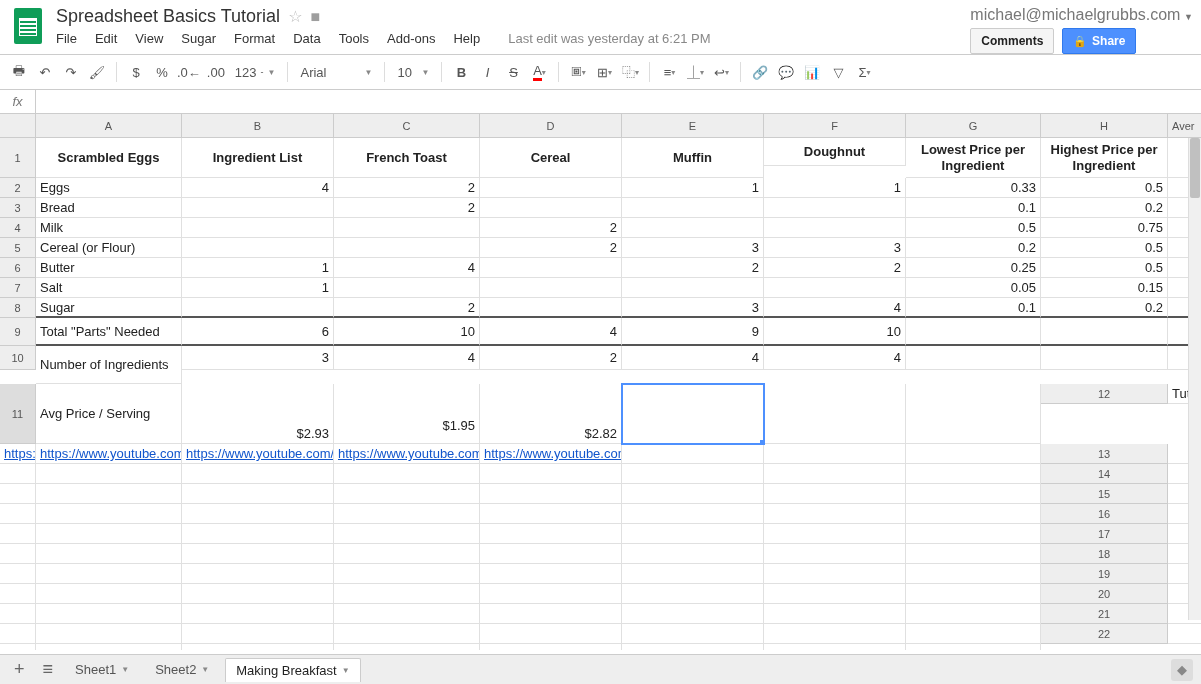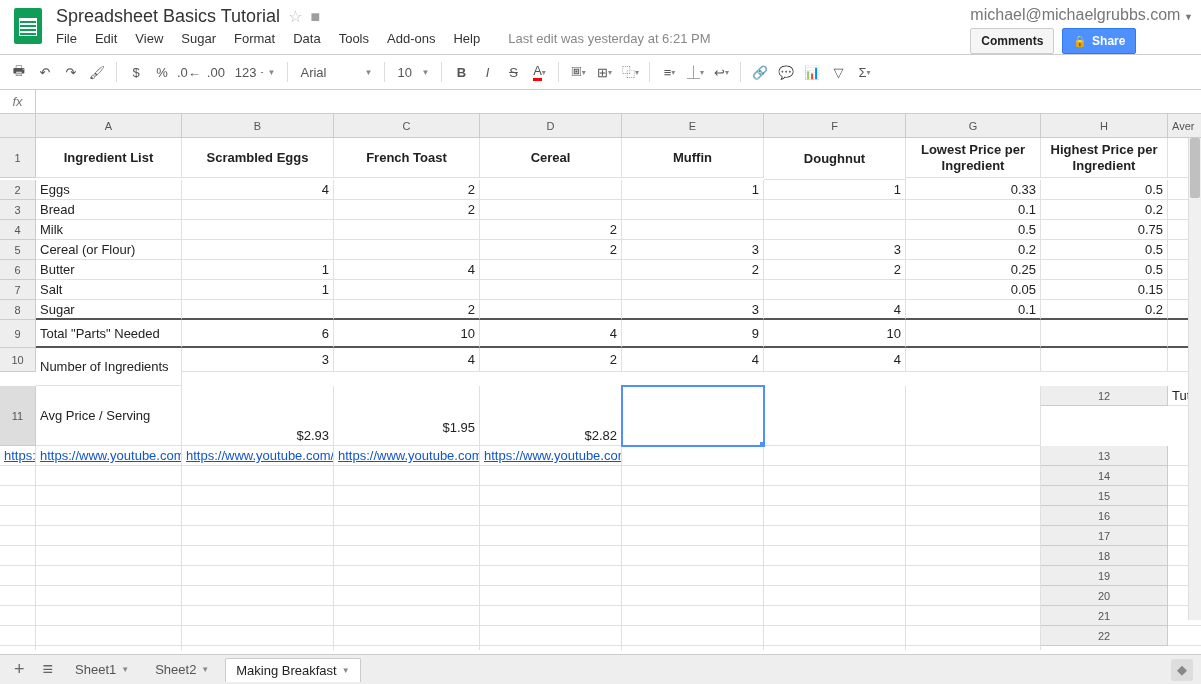--- a/index.html
+++ b/index.html
@@ -171,8 +171,8 @@
       <div class="col-head">H</div>
       <div class="col-head" style="text-align:left;padding-left:4px">Aver</div>
       <div class="row-head" style="height:40px">1</div>
+      <div class="cell hdr-cell" style="height:40px;white-space:normal;line-height:1.2">Scrambled Eggs</div>
       <div class="cell hdr-cell" style="height:40px;white-space:normal;line-height:1.2">Ingredient List</div>
-      <div class="cell hdr-cell" style="height:40px;white-space:normal;line-height:1.2">Scrambled Eggs</div>
       <div class="cell hdr-cell" style="height:40px;white-space:normal;line-height:1.2">French Toast</div>
       <div class="cell hdr-cell" style="height:40px;white-space:normal;line-height:1.2">Cereal</div>
       <div class="cell hdr-cell" style="height:40px;white-space:normal;line-height:1.2">Muffin</div>

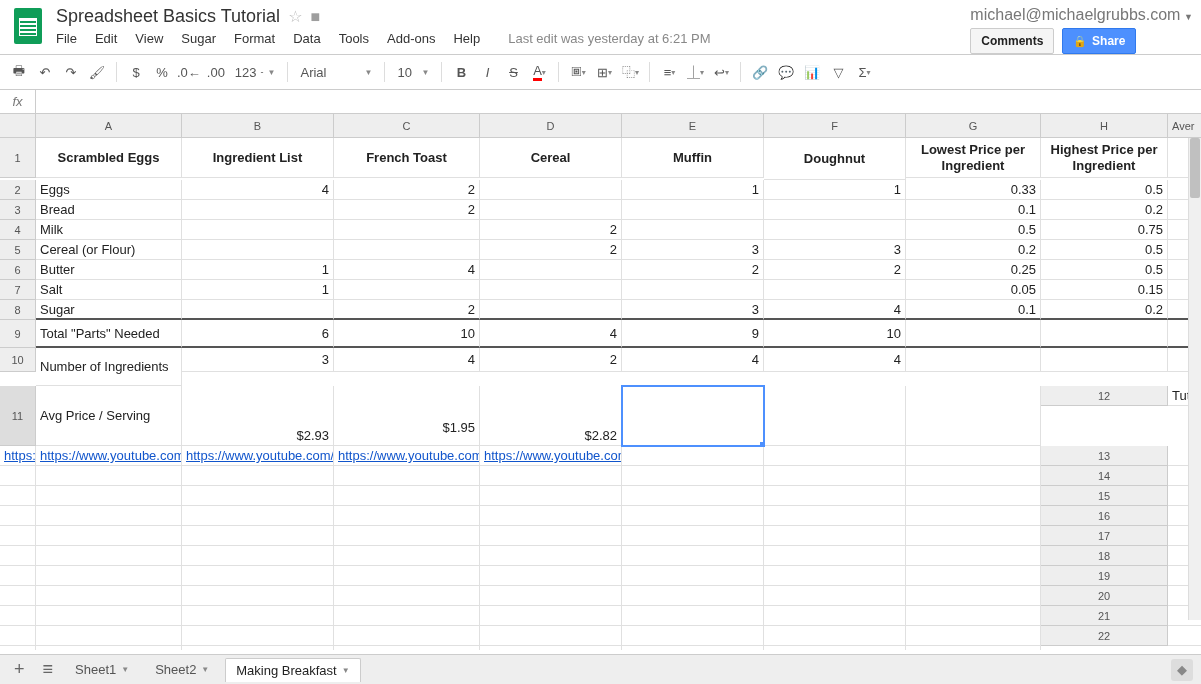--- a/index.html
+++ b/index.html
@@ -176,7 +176,7 @@
       <div class="cell hdr-cell" style="height:40px;white-space:normal;line-height:1.2">French Toast</div>
       <div class="cell hdr-cell" style="height:40px;white-space:normal;line-height:1.2">Cereal</div>
       <div class="cell hdr-cell" style="height:40px;white-space:normal;line-height:1.2">Muffin</div>
-      <div class="cell hdr-cell" style="height:42px;white-space:normal;line-height:1.2">Doughnut</div>
+      <div class="cell hdr-cell" style="height:28px;white-space:normal;line-height:1.2">Doughnut</div>
       <div class="cell hdr-cell" style="height:40px;white-space:normal;line-height:1.2">Lowest Price per Ingredient</div>
       <div class="cell hdr-cell" style="height:40px;white-space:normal;line-height:1.2">Highest Price per Ingredient</div>
       <div class="cell hdr-cell" style="height:40px"></div>

